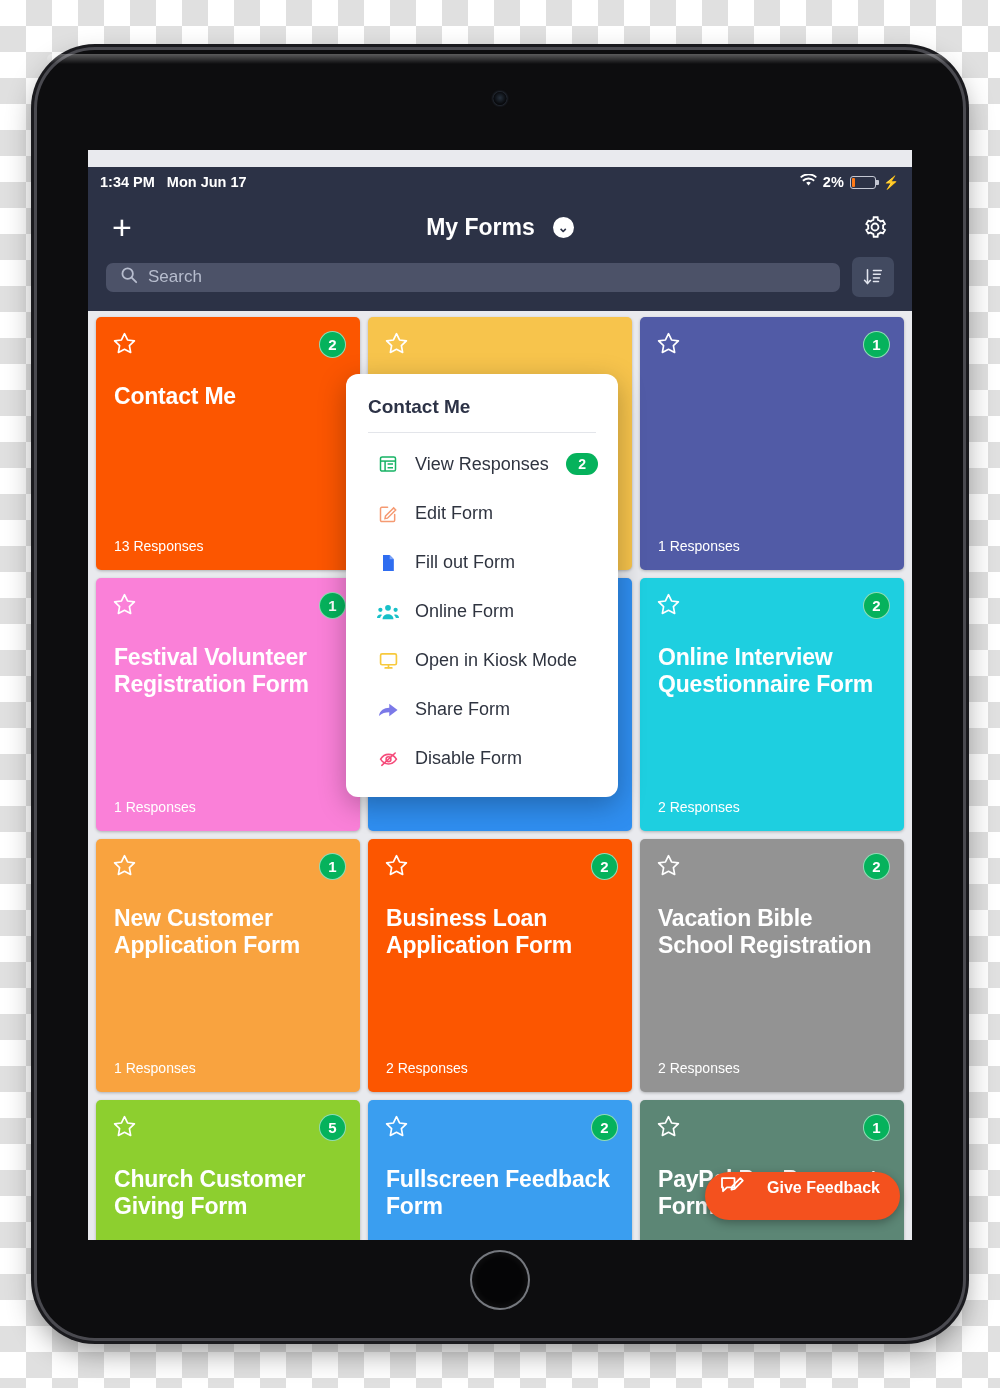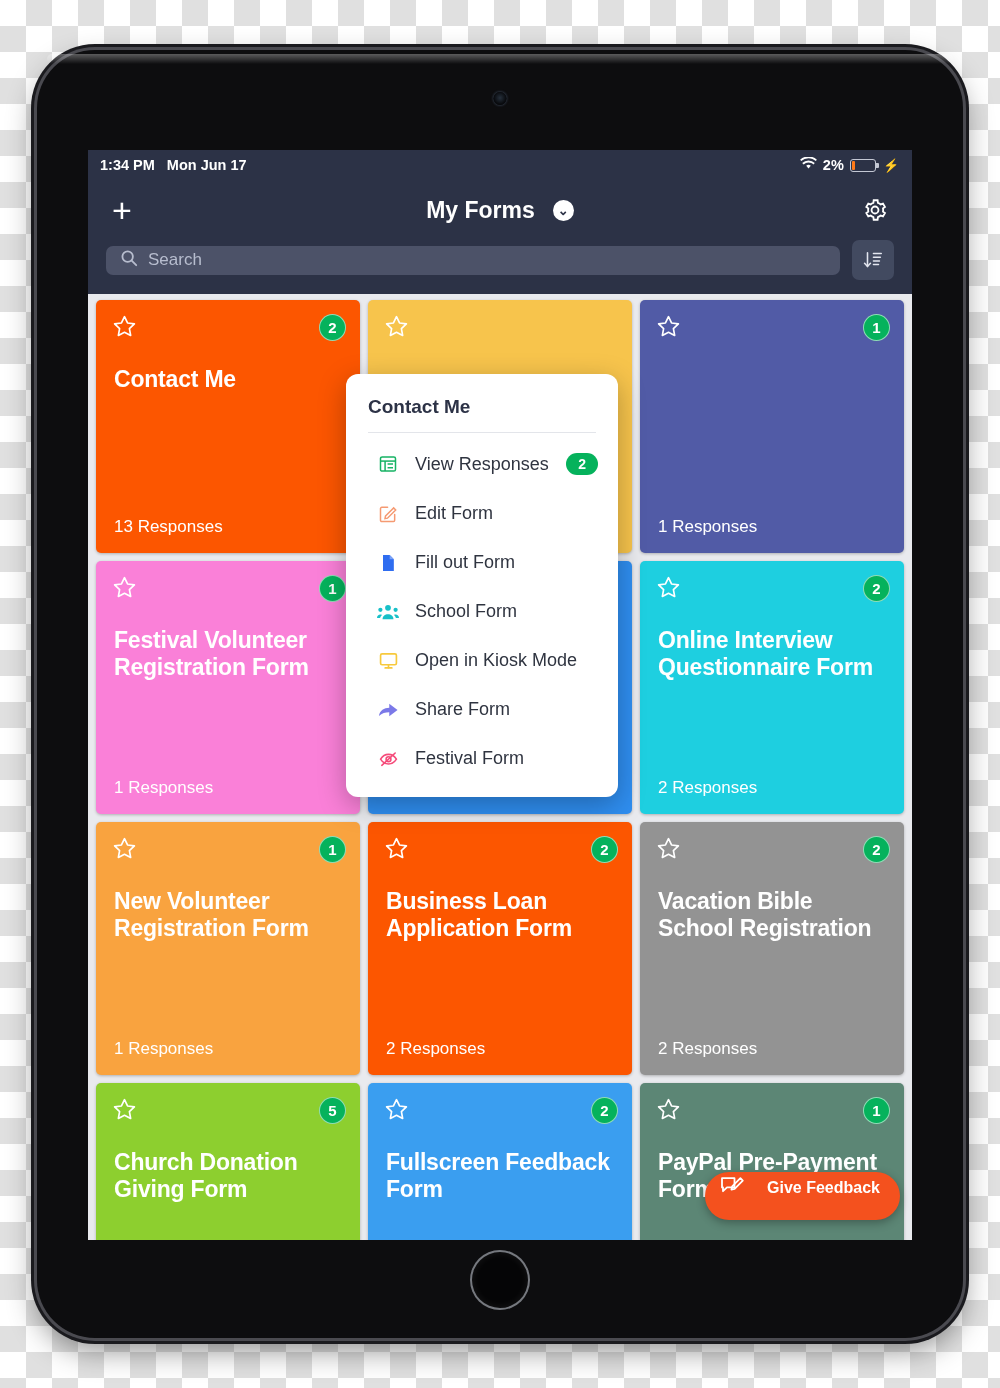--- a/index.html
+++ b/index.html
@@ -69,7 +69,7 @@
     height: 30px; background: #2c3246;
     display: flex; align-items: center; justify-content: space-between;
     padding: 0 12px;
-    color: #ffffff; font-size: 14.5px; font-weight: 600;
+    color: #ffffff; font-size: 14.5px; font-weight: 600; margin-top: 17px;
   }
   .sb-left { display: flex; gap: 12px; align-items: baseline; }
   .sb-right { display: flex; gap: 6px; align-items: center; }

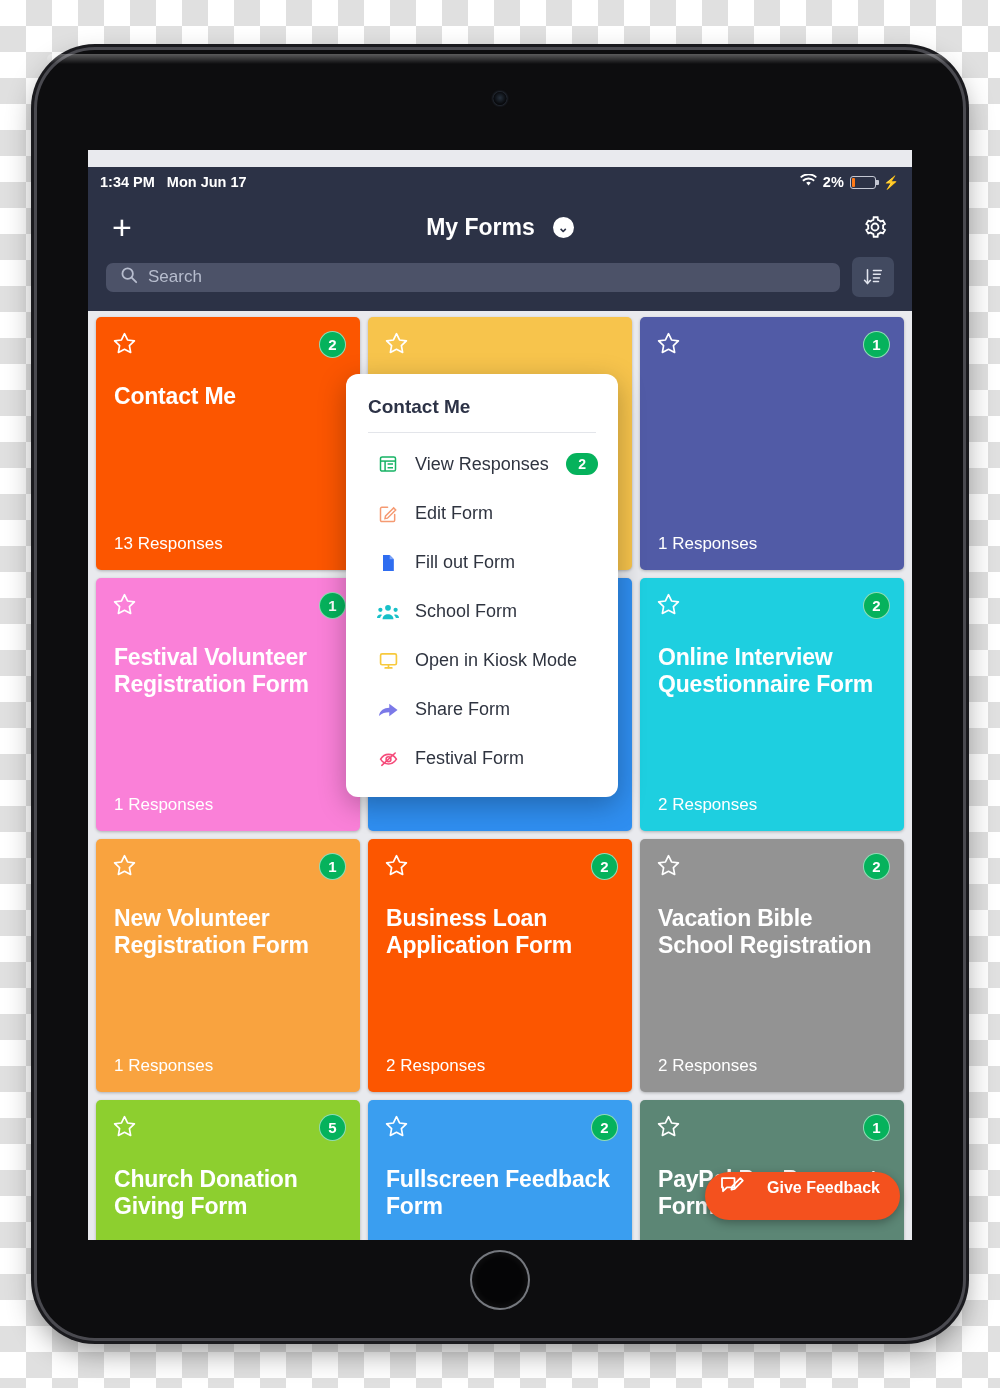--- a/index.html
+++ b/index.html
@@ -162,7 +162,7 @@
     letter-spacing: -.2px;
   }
   .card .resp {
-    margin-top:auto; font-size: 17px; font-weight: 500;
+    margin-top:auto; font-size: 14px; font-weight: 500;
   }
 
   

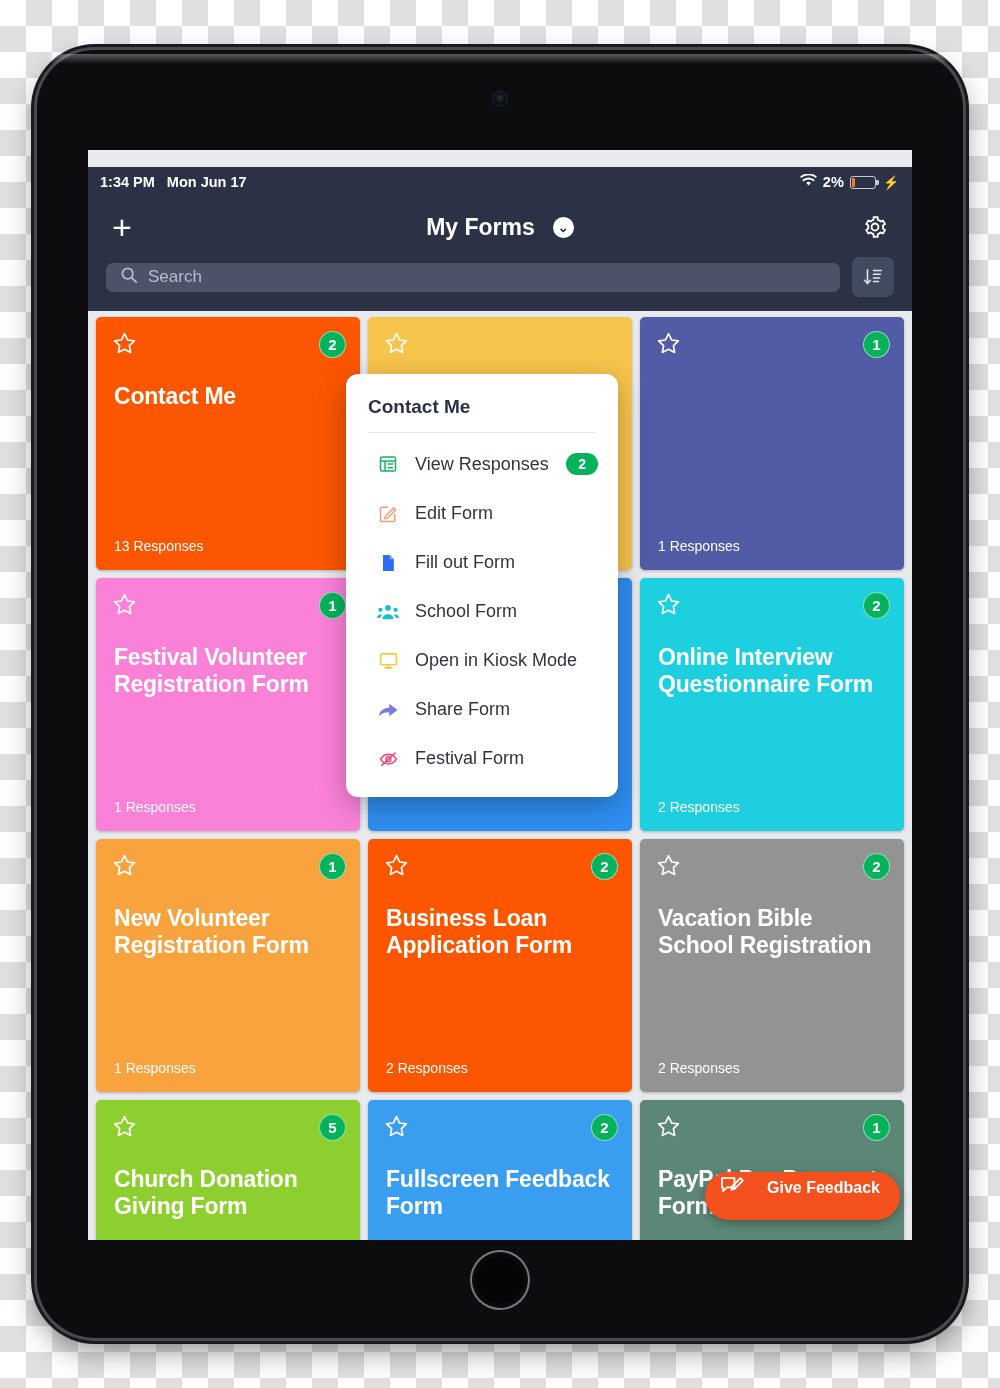--- a/index.html
+++ b/index.html
@@ -434,7 +434,7 @@
               <path d="M26 18.2c0-2.6-1.8-4.1-4-4.1-.7 0-1.3.1-1.9.4 1.2 1 2 2.3 2.2 3.7z"></path>
             </svg>
         </span>
-        <span class="mi-label">School Form</span>
+        <span class="mi-label">Online Form</span>
       </div>
 
       <div class="menu-item">

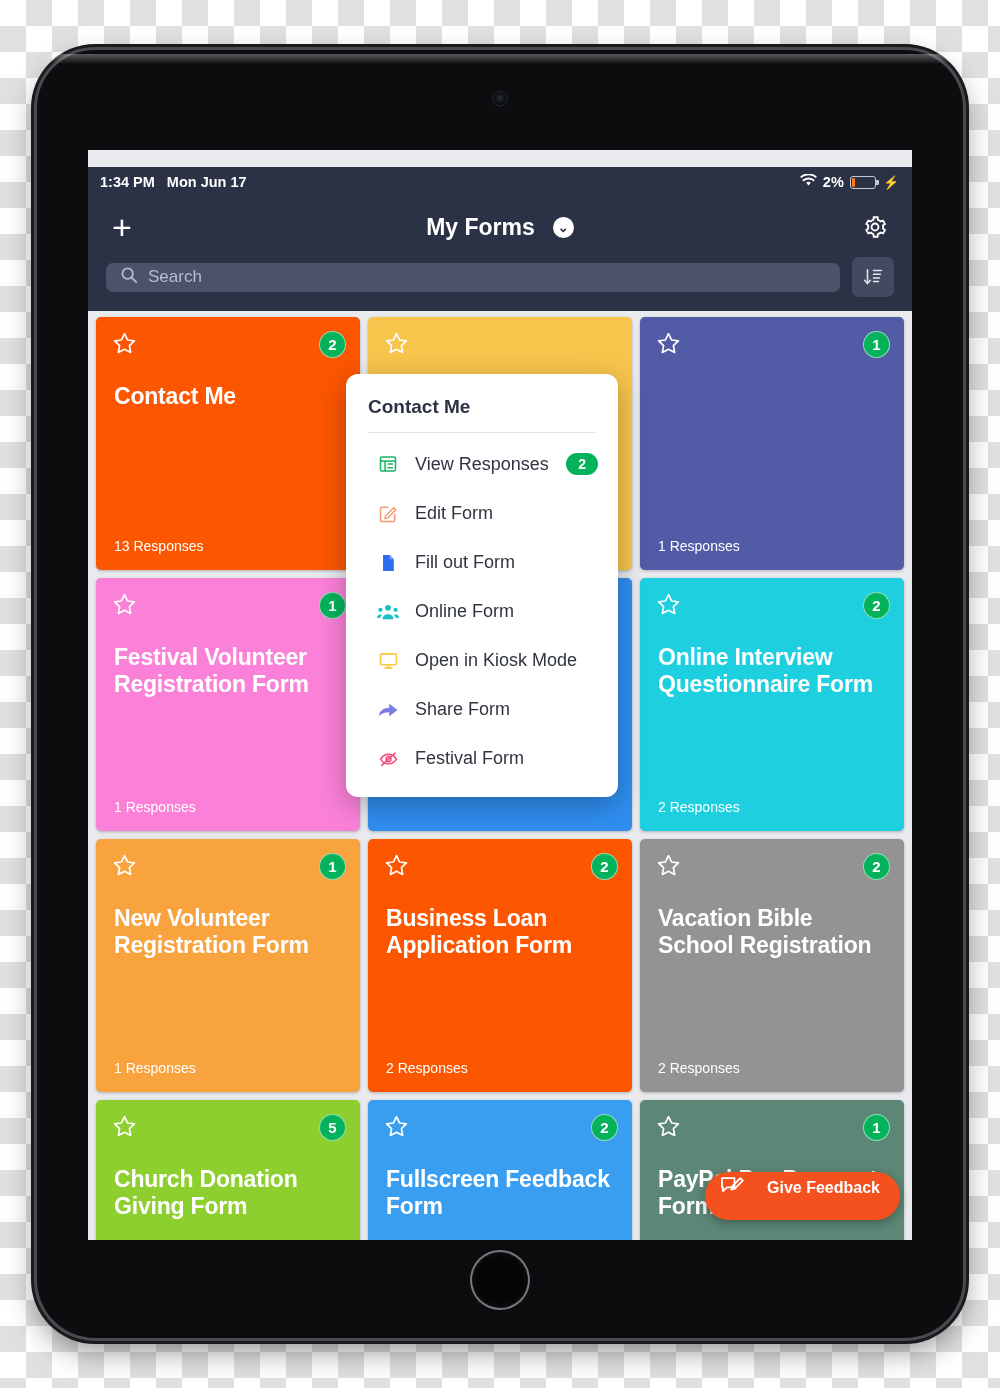--- a/index.html
+++ b/index.html
@@ -465,7 +465,7 @@
               <line x1="4" y1="19.6" x2="20" y2="4.8"></line>
             </svg>
         </span>
-        <span class="mi-label">Festival Form</span>
+        <span class="mi-label">Disable Form</span>
       </div>
     </div>
 

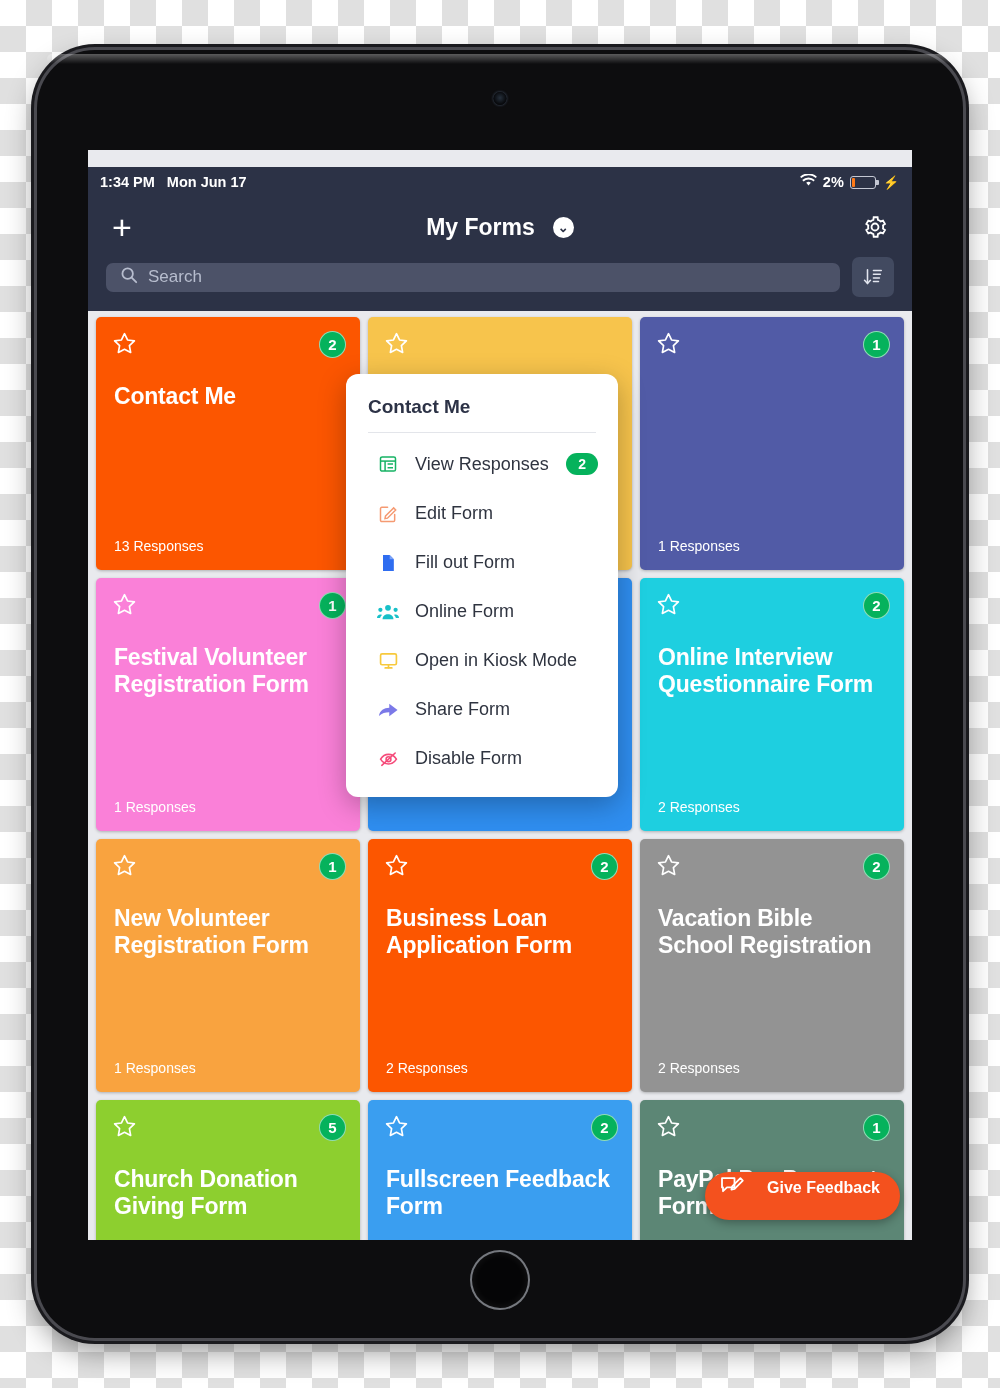--- a/index.html
+++ b/index.html
@@ -334,7 +334,7 @@
               <polygon points="12,2.6 14.9,8.6 21.5,9.5 16.7,14.1 17.9,20.6 12,17.5 6.1,20.6 7.3,14.1 2.5,9.5 9.1,8.6"></polygon>
             </svg></span>
         <span class="badge">1</span>
-        <div class="title">New Volunteer Registration Form</div>
+        <div class="title">New Customer Application Form</div>
         <div class="resp">1 Responses</div>
       </div>
 

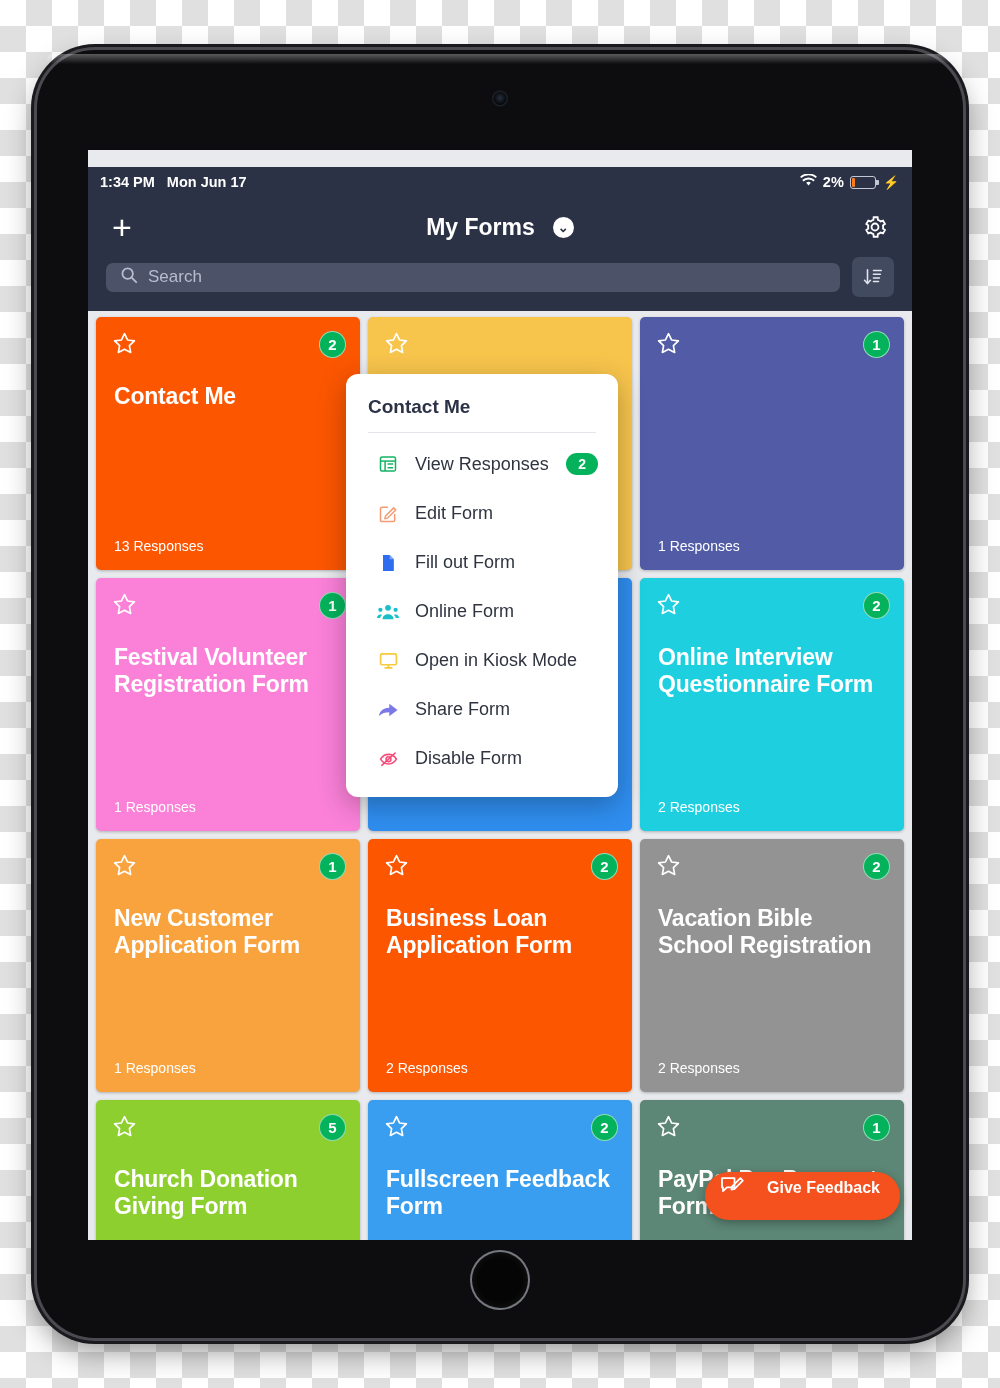--- a/index.html
+++ b/index.html
@@ -361,7 +361,7 @@
               <polygon points="12,2.6 14.9,8.6 21.5,9.5 16.7,14.1 17.9,20.6 12,17.5 6.1,20.6 7.3,14.1 2.5,9.5 9.1,8.6"></polygon>
             </svg></span>
         <span class="badge">5</span>
-        <div class="title">Church Donation Giving Form</div>
+        <div class="title">Church Customer Giving Form</div>
         <div class="resp"></div>
       </div>
 

